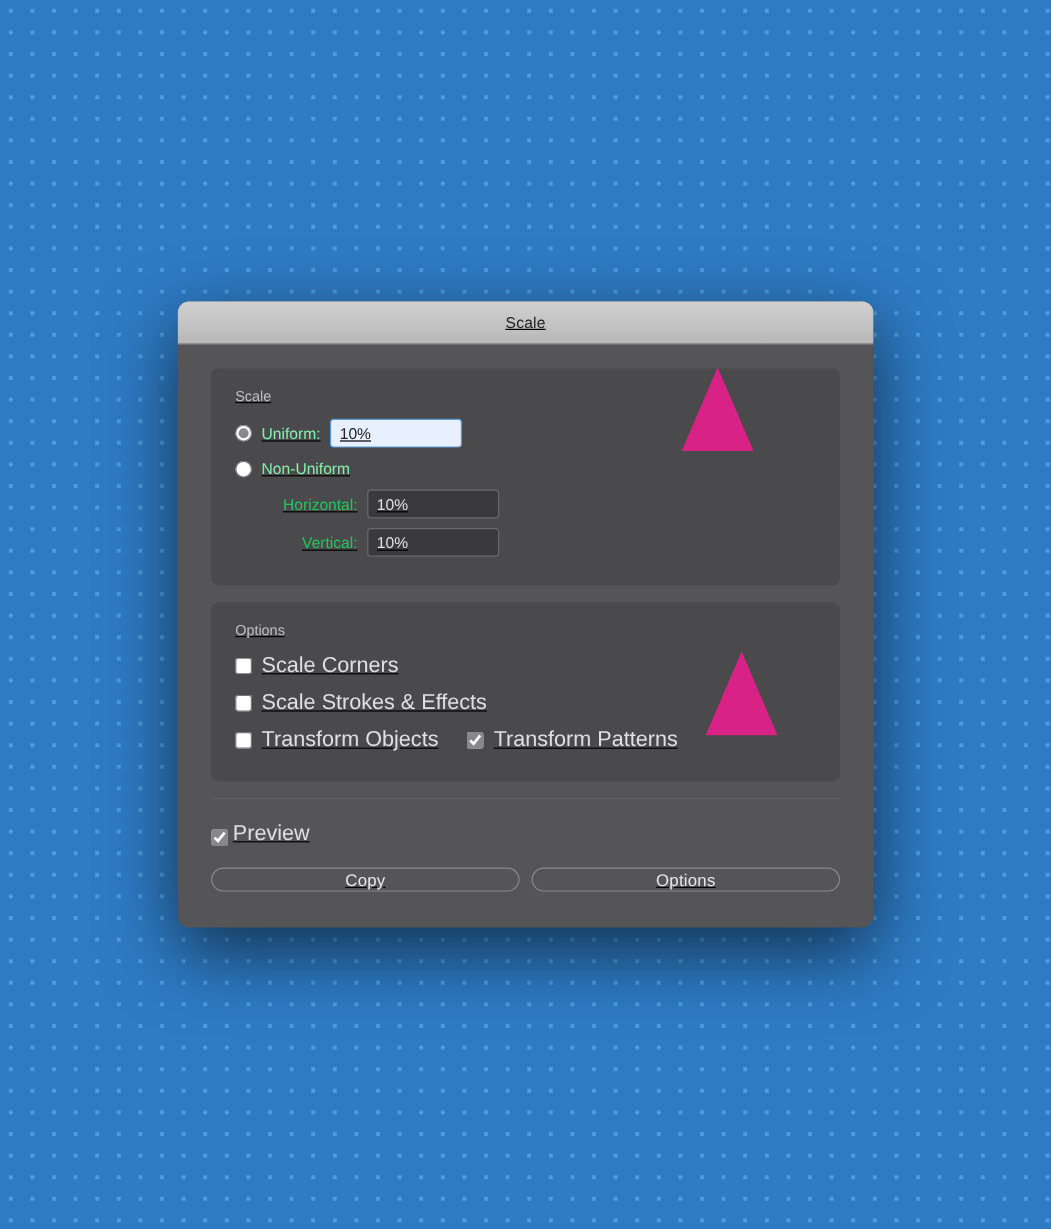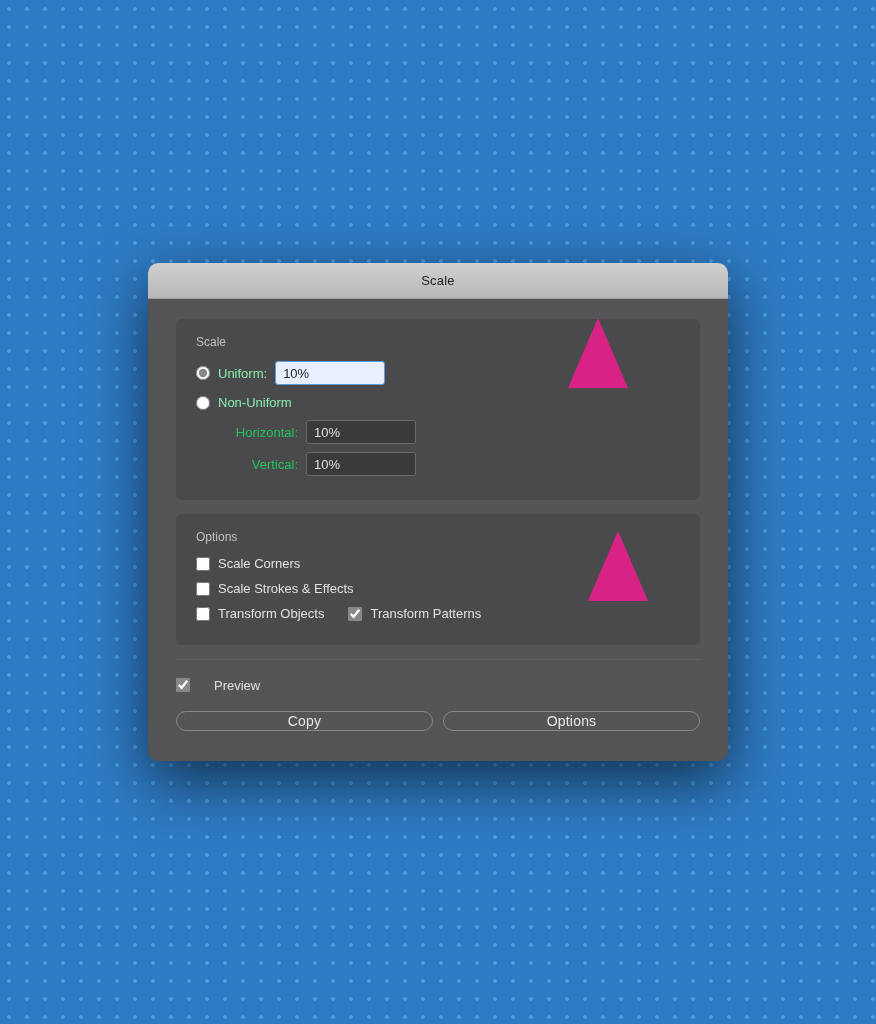--- a/index.html
+++ b/index.html
@@ -21,6 +21,7 @@
       flex-direction: column;
       align-items: center;
       justify-content: center;
+      text-decoration: underline;
     }
 
     .dialog {

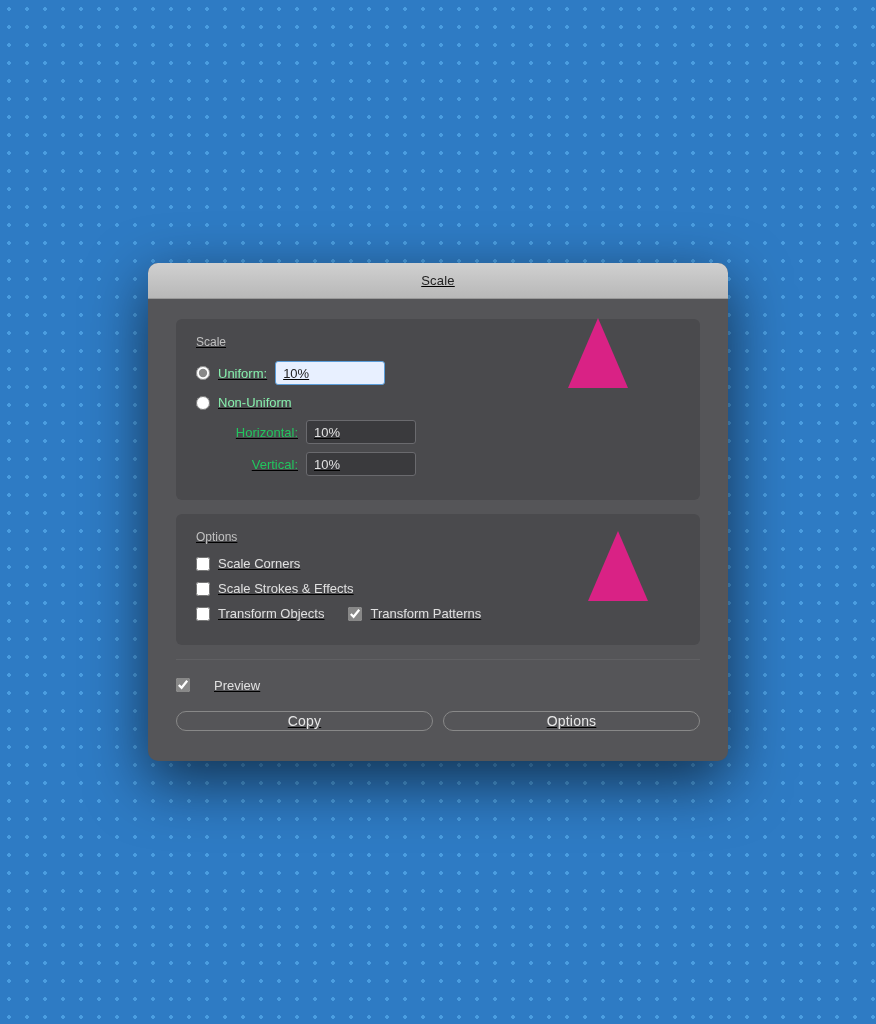--- a/index.html
+++ b/index.html
@@ -150,7 +150,7 @@
     }
 
     .checkbox-label {
-      font-size: 13px;
+      font-size: 18px;
       color: #e0e0e0;
     }
 

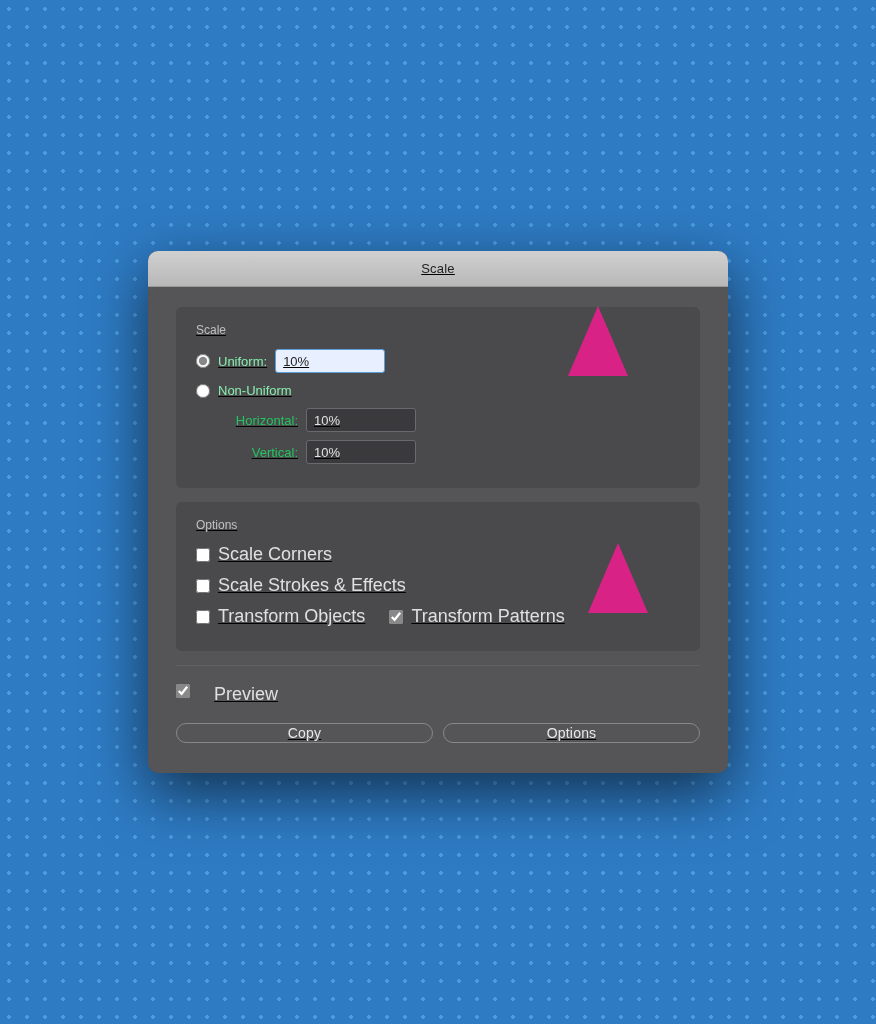--- a/index.html
+++ b/index.html
@@ -170,8 +170,8 @@
     
     .preview-row {
       display: flex;
-      align-items: flex-start;
-      gap: 24px;
+      align-items: flex-end;
+      gap: 4px;
       padding: 4px 0 14px 0;
     }
 

